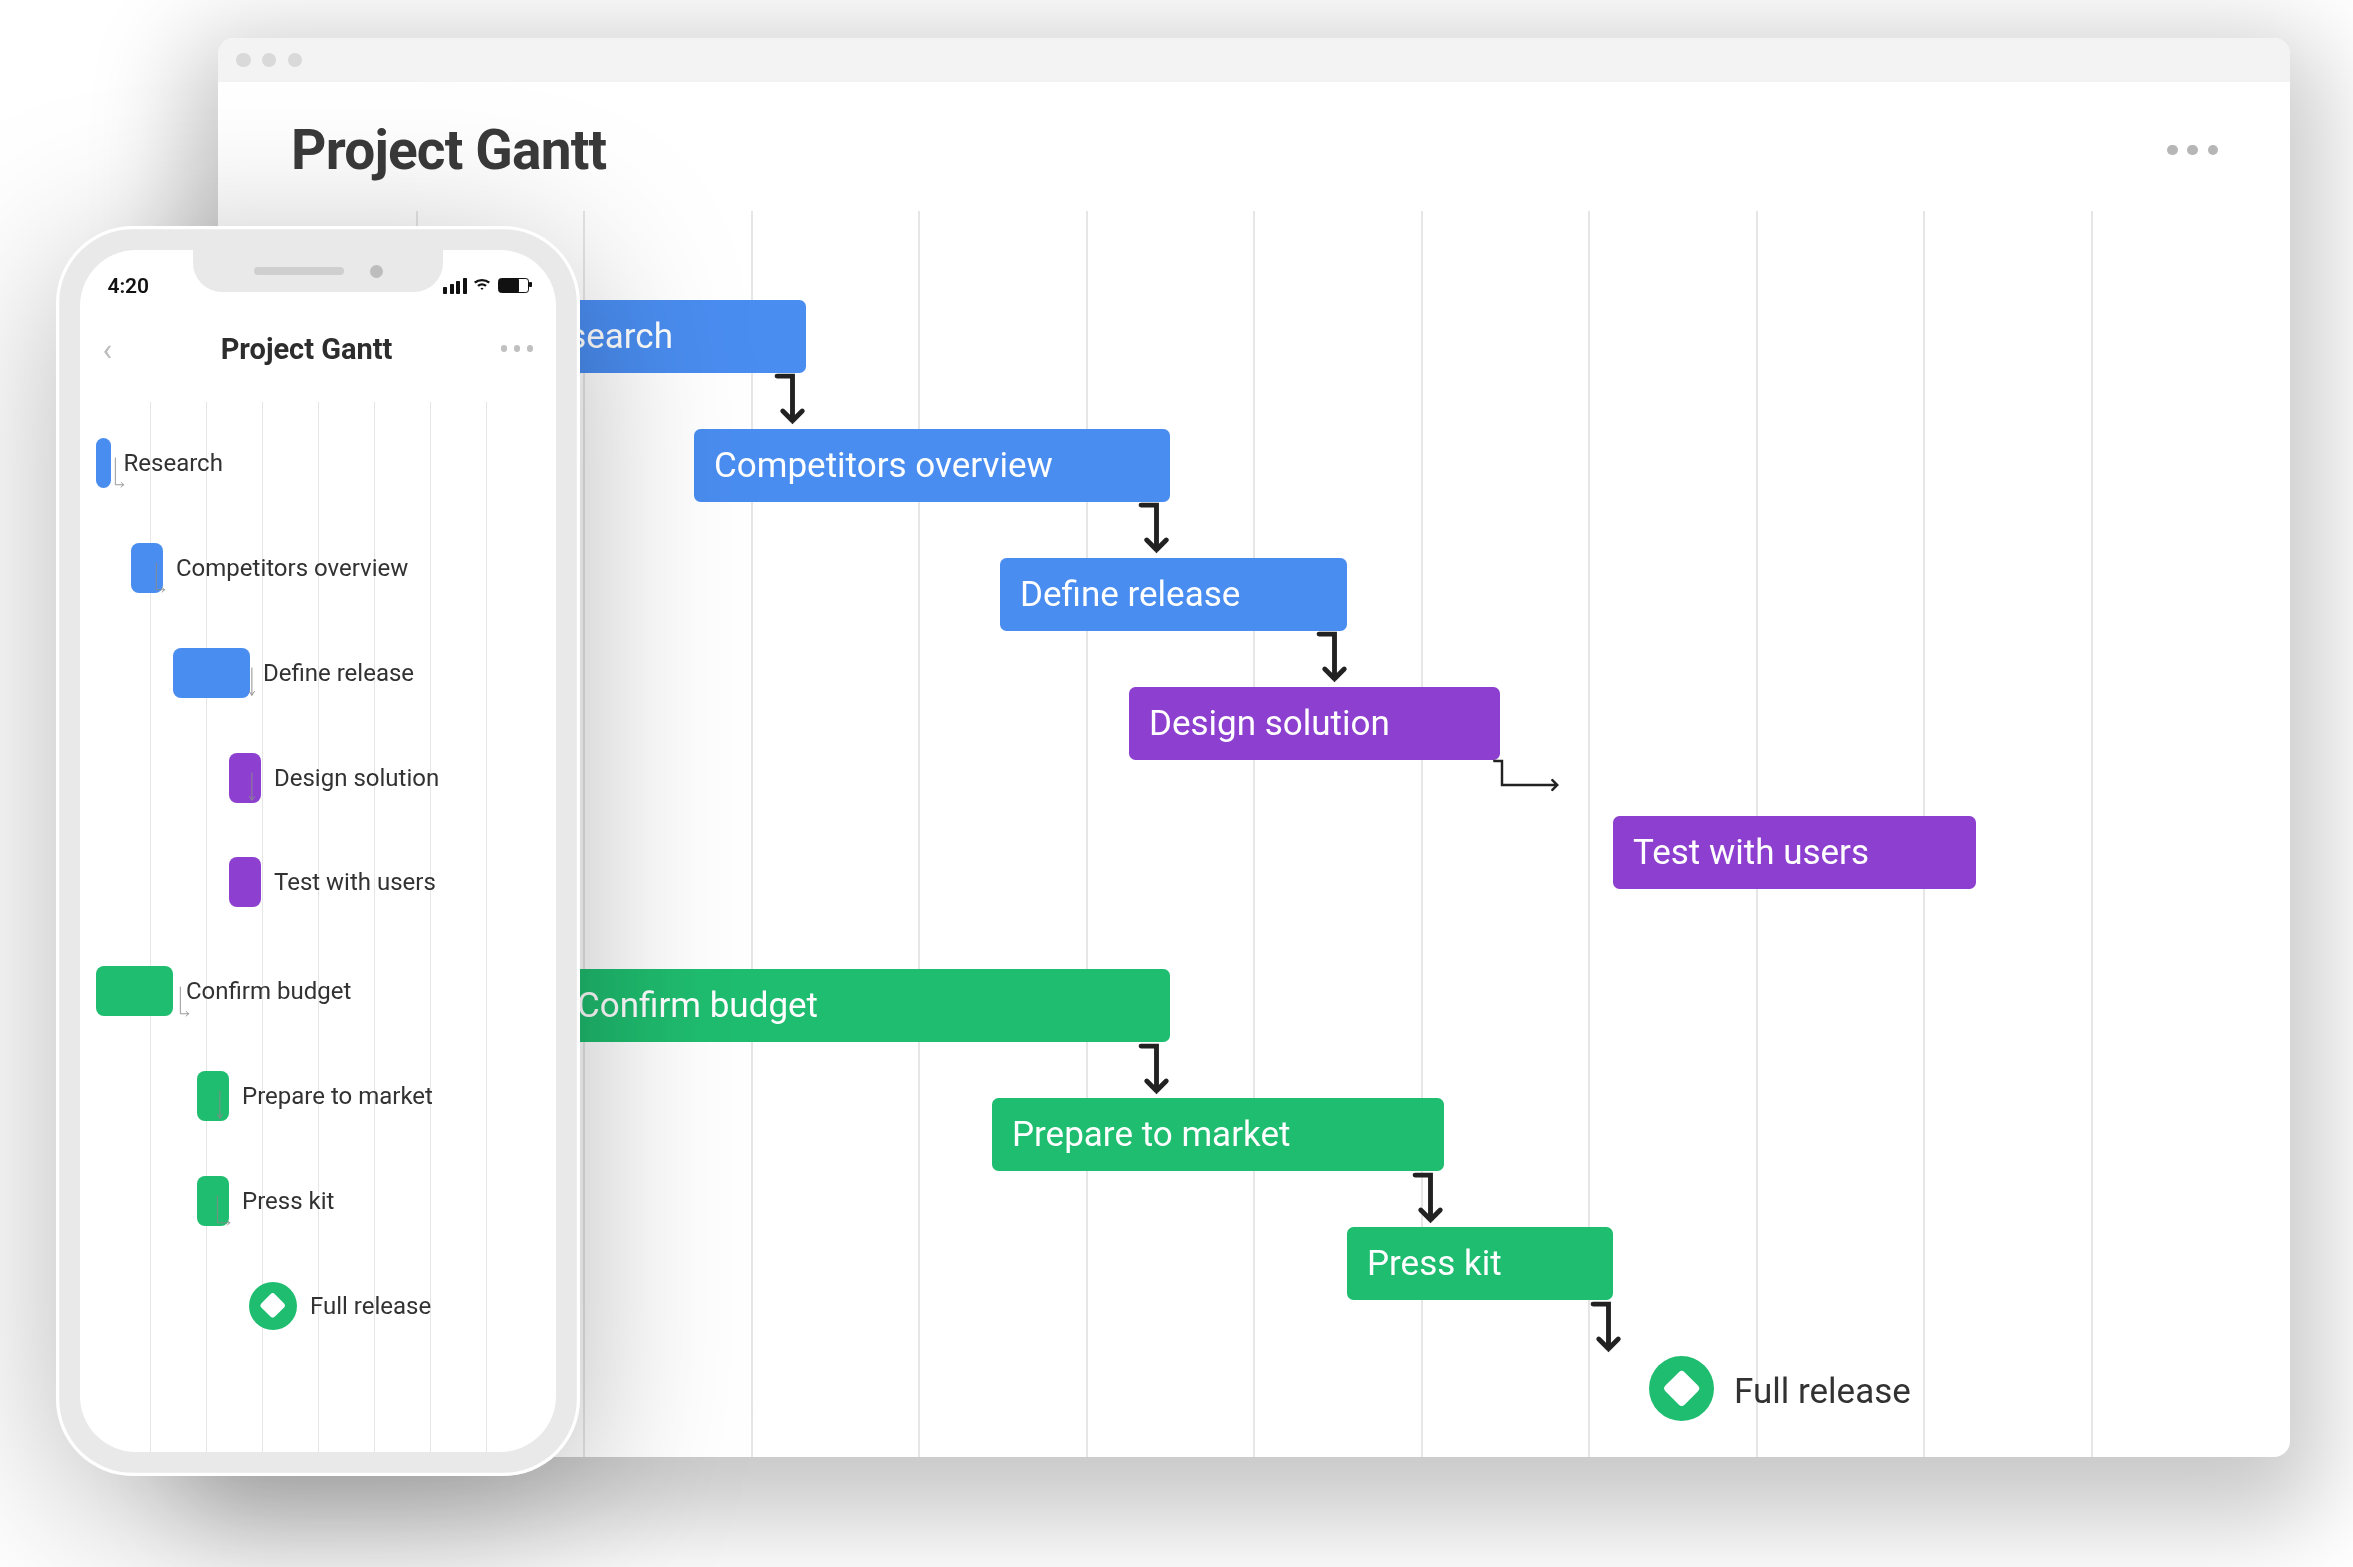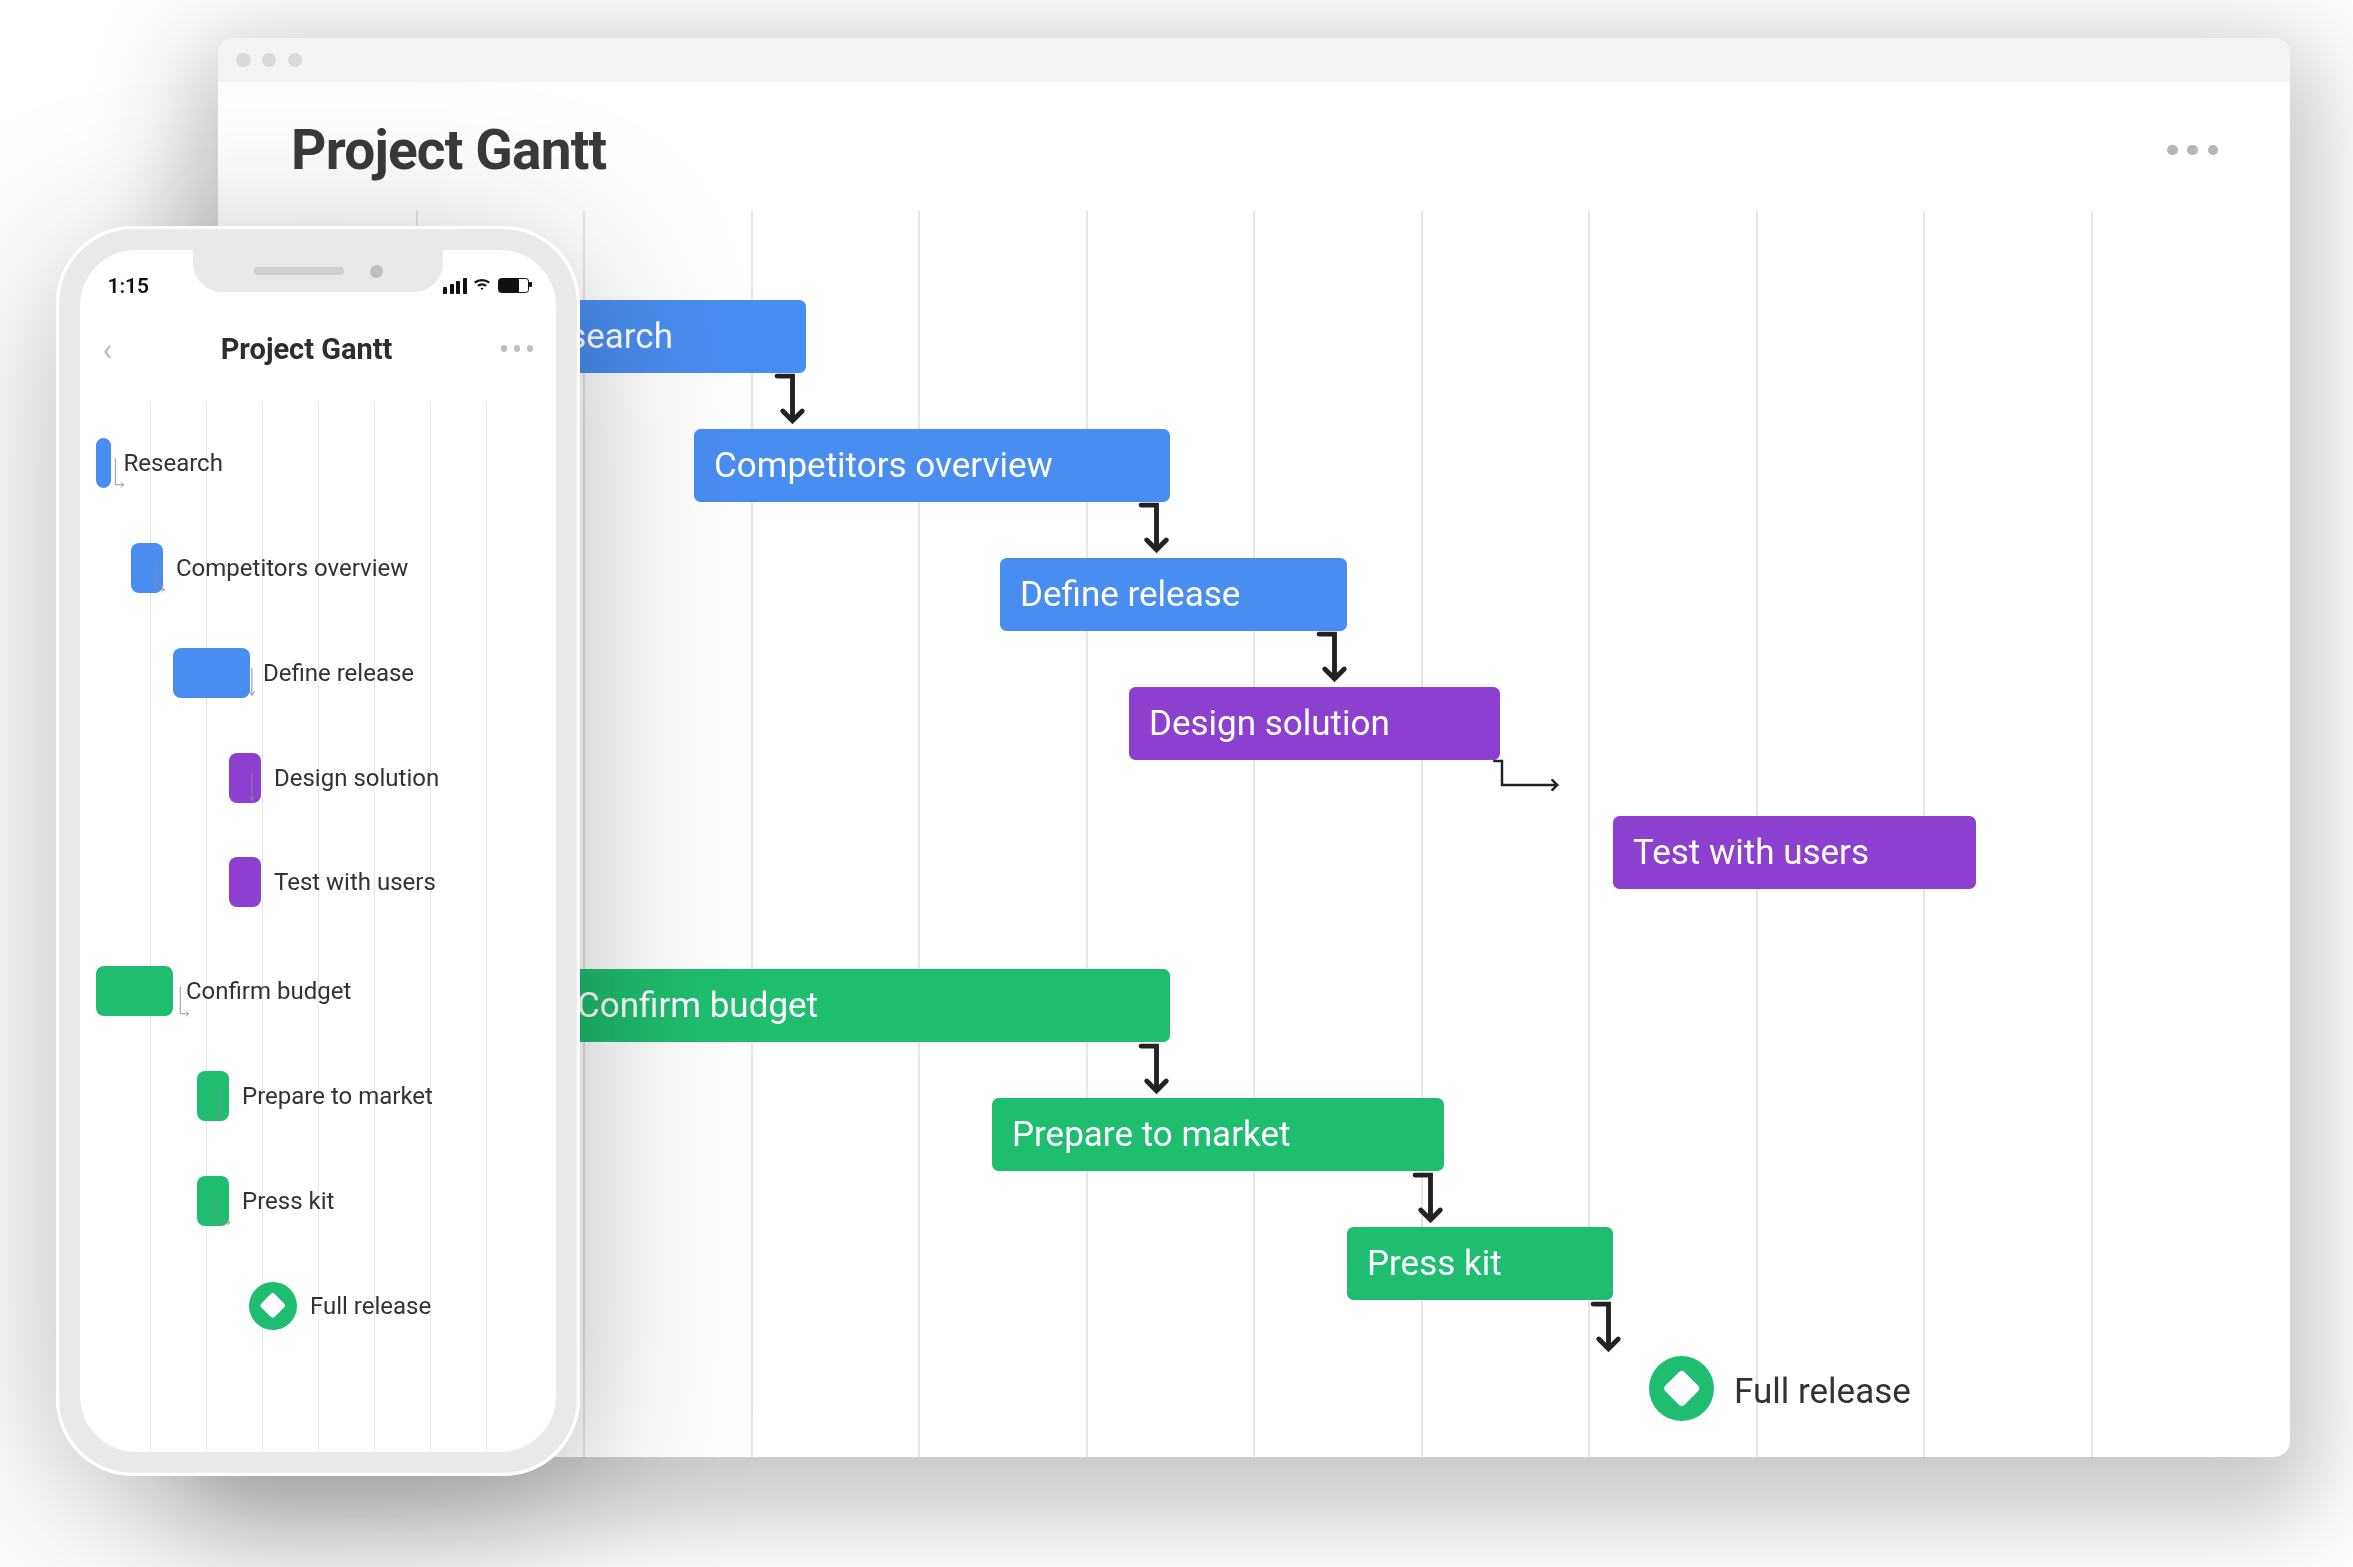--- a/index.html
+++ b/index.html
@@ -238,7 +238,7 @@
         <span class="camera"></span>
       </div>
       <div class="status-bar">
-        <span>1:15</span>
+        <span>4:20</span>
         <span class="status-icons">
           <span class="sig-bars">
               <i></i>

